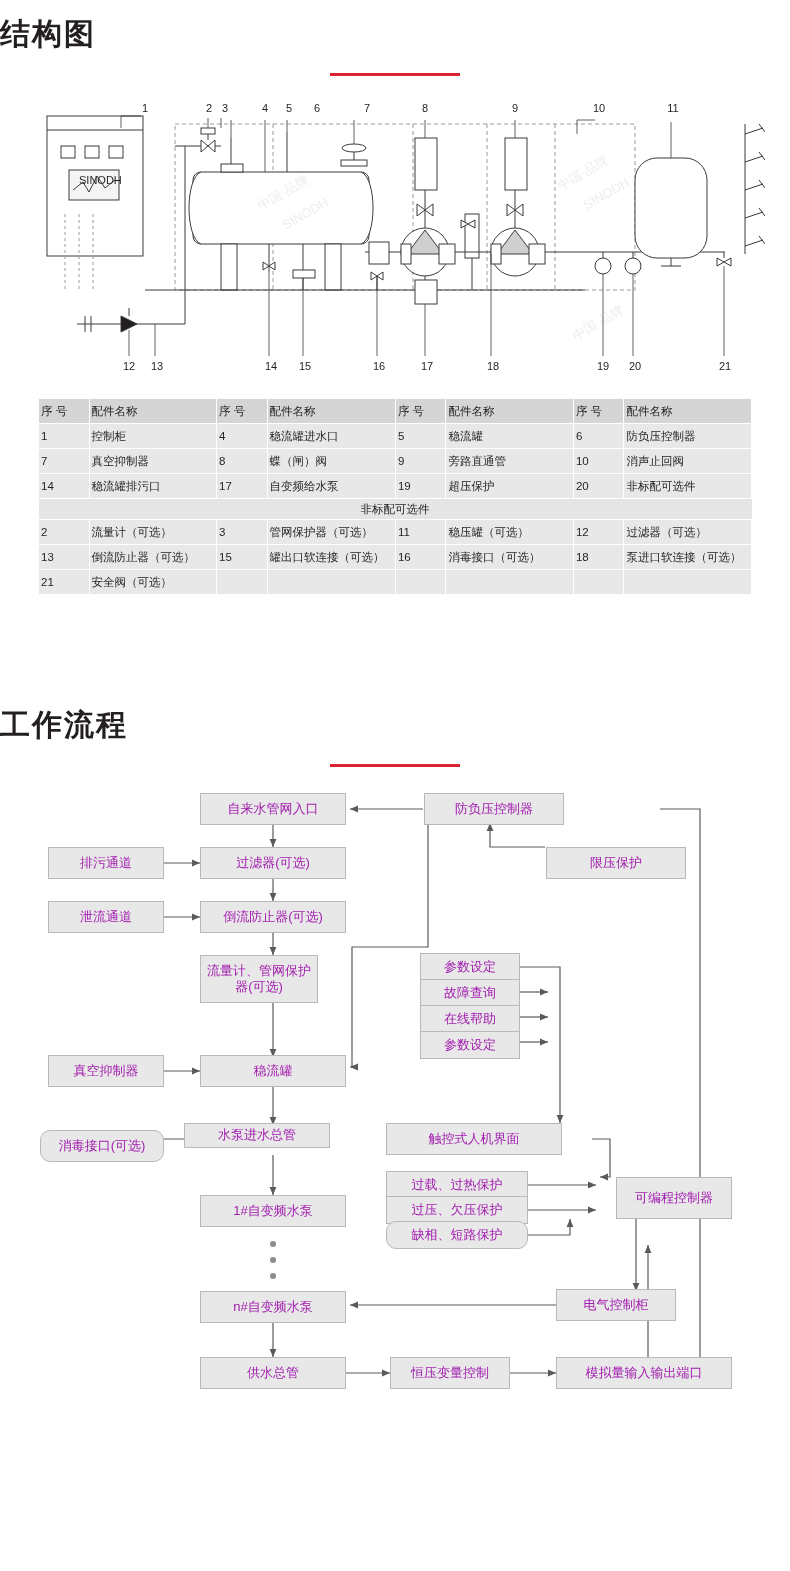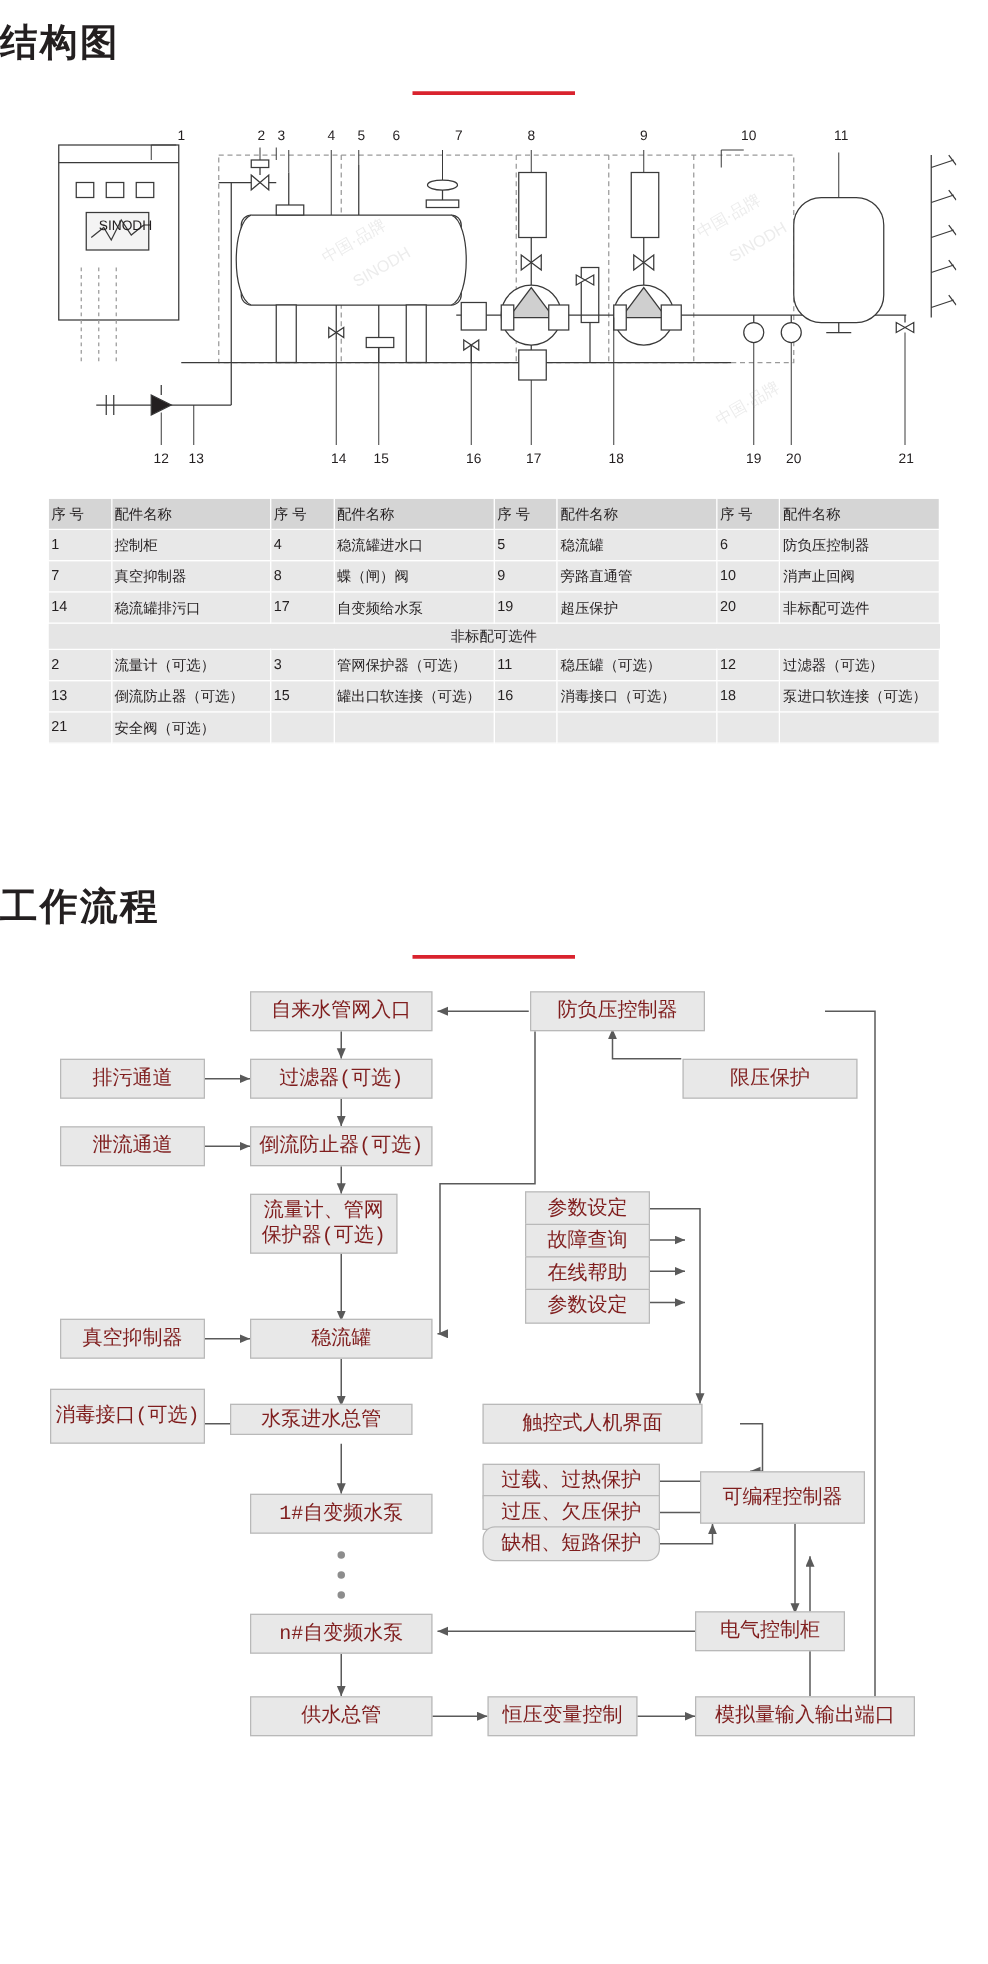--- a/index.html
+++ b/index.html
@@ -91,15 +91,14 @@
     position: absolute;
     background: #e8e8e8;
     border: 1px solid #b9b9b9;
-    font-size: 16px;
-    color: #7f1d1d;
+    font-size: 13px;
+    color: #a21caf;
     display: flex;
     align-items: center;
     justify-content: center;
     text-align: center;
     line-height: 1.25;
     box-sizing: border-box;
-    font-family: Liberation Mono, monospace;
   }
   .dot {
     position: absolute;

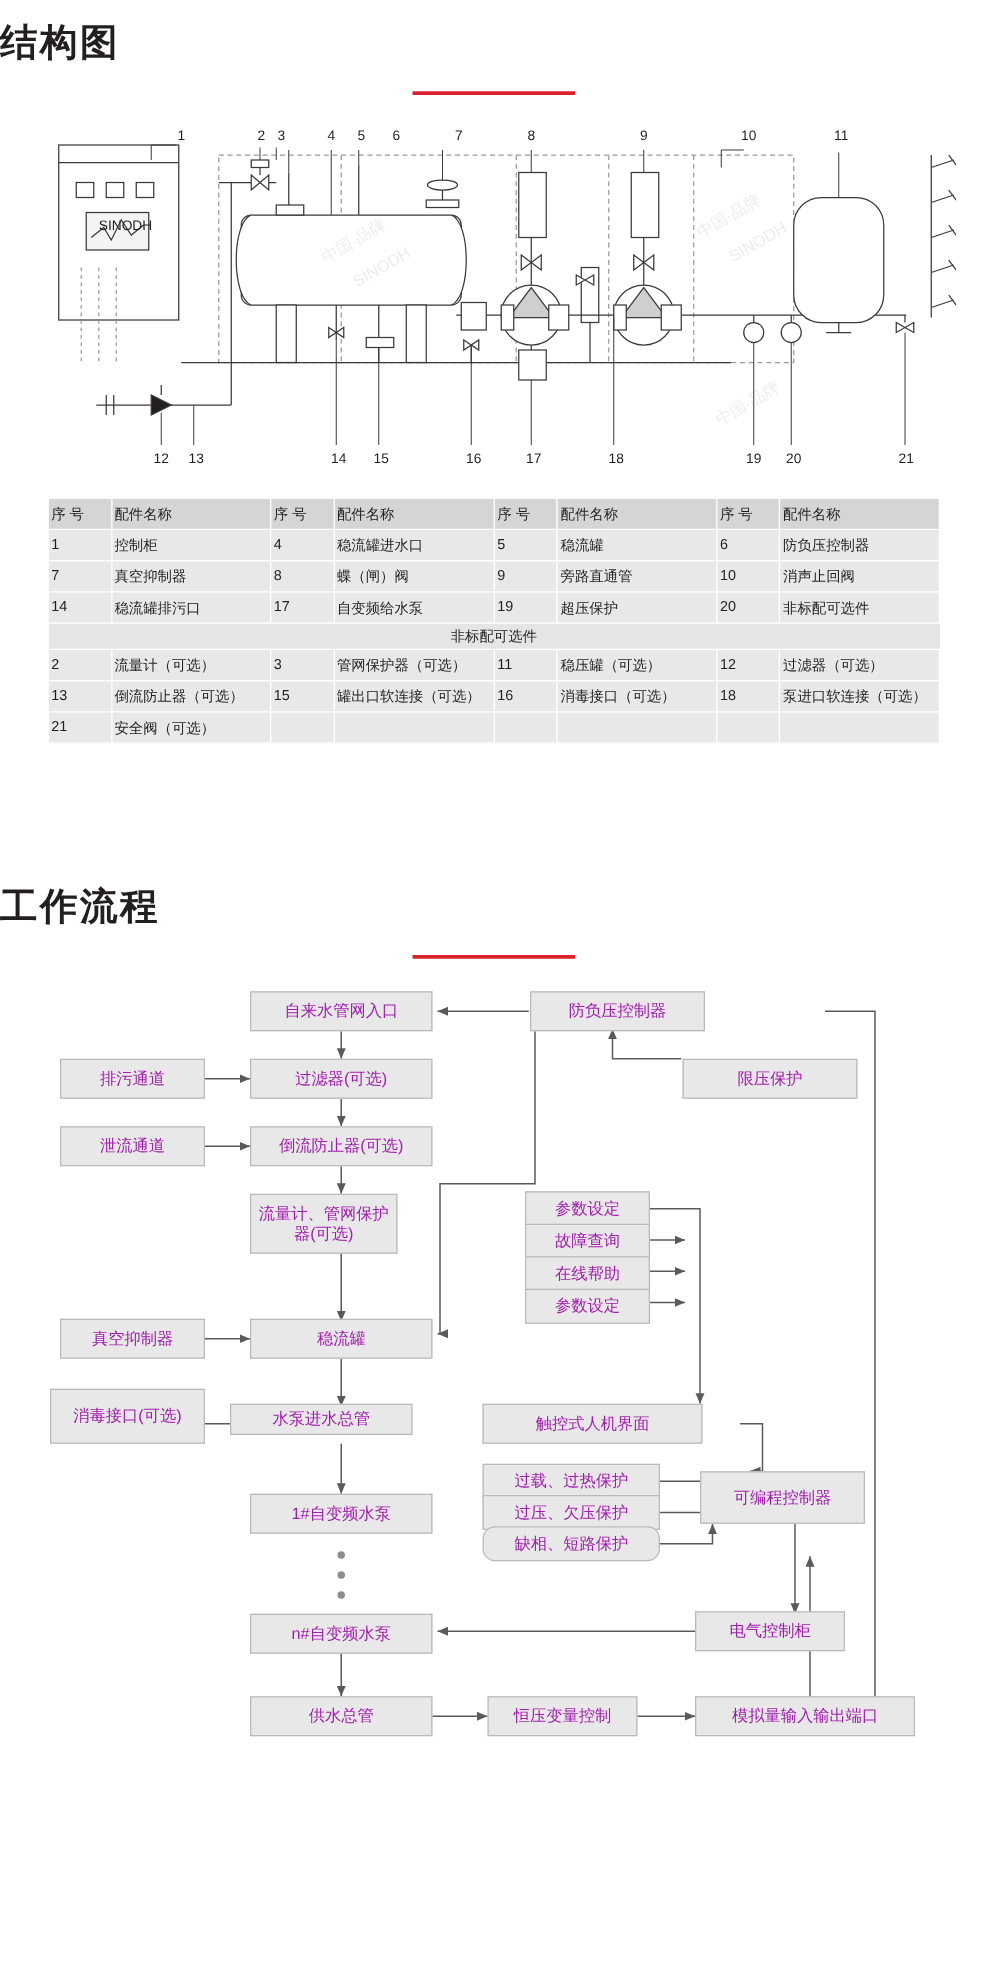--- a/index.html
+++ b/index.html
@@ -443,7 +443,7 @@
     <div class="fbox" style="left:420px; top:264px; width:100px; height:28px;">参数设定</div>
     <div class="fbox" style="left:48px;  top:288px; width:116px; height:32px;">真空抑制器</div>
     <div class="fbox" style="left:200px; top:288px; width:146px; height:32px;">稳流罐</div>
-    <div class="fbox" style="left:40px;  top:344px; width:124px; height:44px;">消毒接口(可选)</div>
+    <div class="fbox" style="left:40px;  top:363px; width:124px; height:32px;border-radius:10px;">消毒接口(可选)</div>
     <div class="fbox" style="left:184px; top:356px; width:146px; height:25px;">水泵进水总管</div>
     <div class="fbox" style="left:386px; top:356px; width:176px; height:32px;">触控式人机界面</div>
     <div class="fbox" style="left:386px; top:404px; width:142px; height:28px;">过载、过热保护</div>

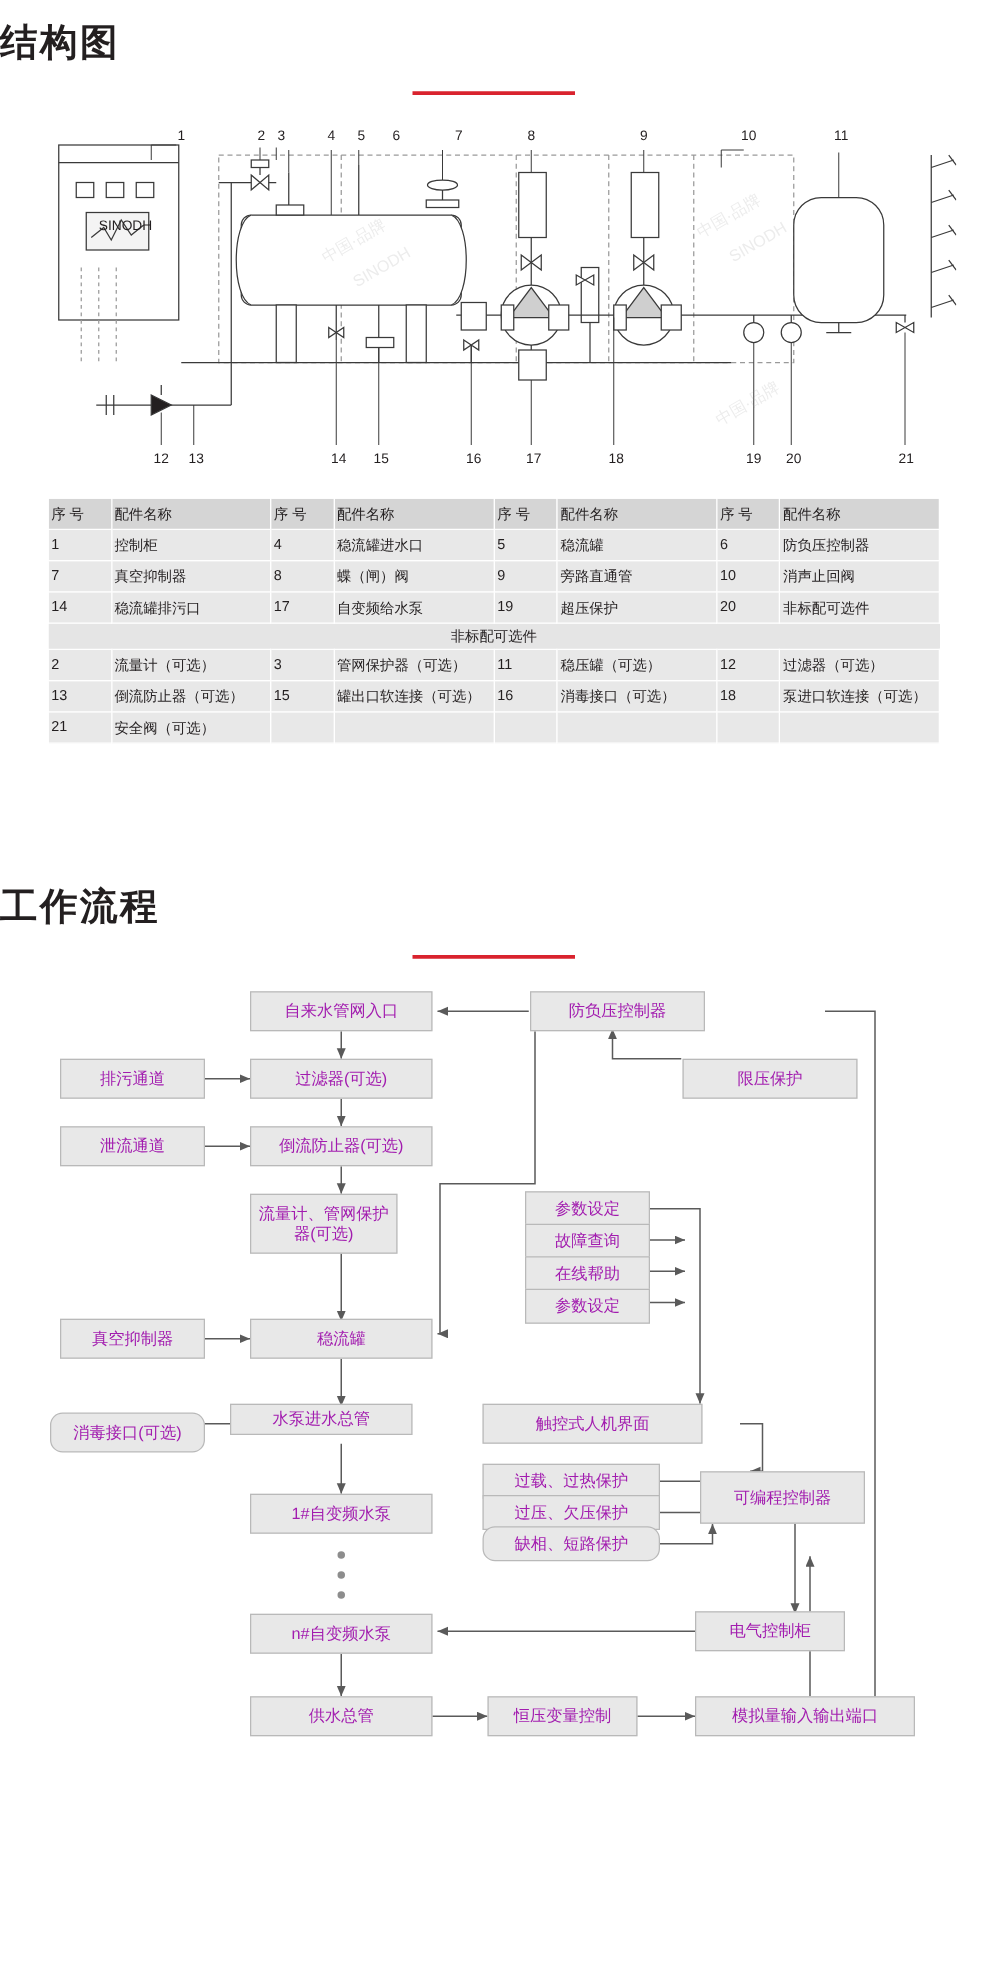--- a/index.html
+++ b/index.html
@@ -449,7 +449,7 @@
     <div class="fbox" style="left:386px; top:404px; width:142px; height:28px;">过载、过热保护</div>
     <div class="fbox" style="left:200px; top:428px; width:146px; height:32px;">1#自变频水泵</div>
     <div class="fbox" style="left:386px; top:429px; width:142px; height:28px;">过压、欠压保护</div>
-    <div class="fbox" style="left:560px; top:410px; width:132px; height:42px;">可编程控制器</div>
+    <div class="fbox" style="left:616px; top:410px; width:116px; height:42px;">可编程控制器</div>
     <div class="fbox" style="left:386px; top:454px; width:142px; height:28px;border-radius:10px;">缺相、短路保护</div>
     <div class="fbox" style="left:200px; top:524px; width:146px; height:32px;">n#自变频水泵</div>
     <div class="fbox" style="left:556px; top:522px; width:120px; height:32px;">电气控制柜</div>

